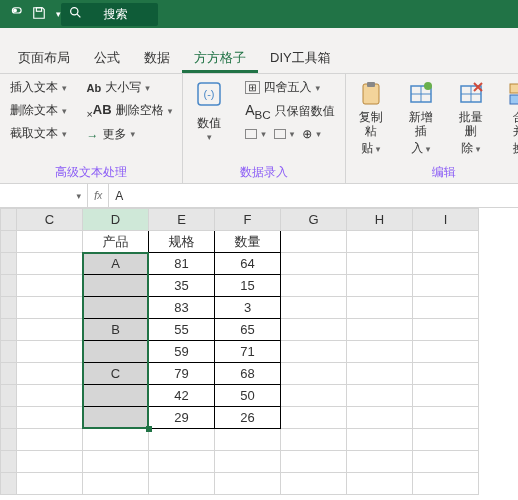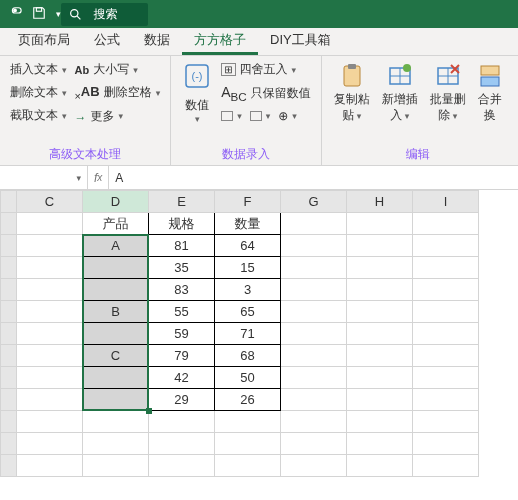--- a/index.html
+++ b/index.html
@@ -8,7 +8,7 @@
 .qat{display:flex;align-items:center;gap:10px}
 .qat svg{width:14px;height:14px}
 .titlebar-center{flex:1;text-align:center;font-size:13px}
-.titlebar-right{display:flex;align-items:center;gap:12px;background:#0f5c38;padding:3px 30px 3px 8px;border-radius:2px}
+.titlebar-right{display:flex;gap:22px;background:#0f5c38;padding:3px 30px 3px 8px;border-radius:2px}
 .tabs{background:#f3f2f1;height:28px;display:flex;align-items:flex-end;padding-left:6px;border-bottom:1px solid #d4d4d4}
 .tab{padding:6px 12px;font-size:13px;color:#333;cursor:pointer}
 .tab.active{color:#217346;font-weight:400;border-bottom:3px solid #217346;padding-bottom:3px}

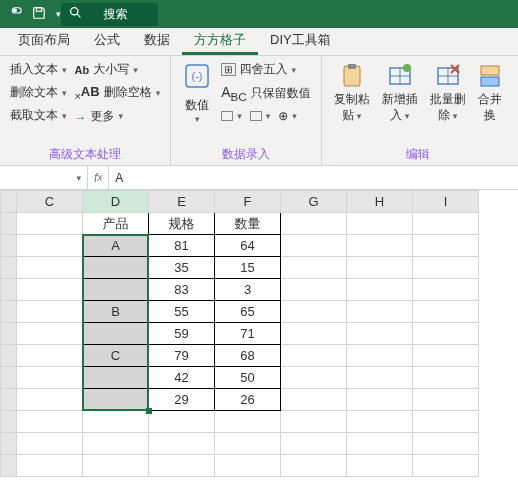--- a/index.html
+++ b/index.html
@@ -9,7 +9,7 @@
 .qat svg{width:14px;height:14px}
 .titlebar-center{flex:1;text-align:center;font-size:13px}
 .titlebar-right{display:flex;gap:22px;background:#0f5c38;padding:3px 30px 3px 8px;border-radius:2px}
-.tabs{background:#f3f2f1;height:28px;display:flex;align-items:flex-end;padding-left:6px;border-bottom:1px solid #d4d4d4}
+.tabs{background:#f3f2f1;height:46px;display:flex;align-items:flex-end;padding-left:6px;border-bottom:1px solid #d4d4d4}
 .tab{padding:6px 12px;font-size:13px;color:#333;cursor:pointer}
 .tab.active{color:#217346;font-weight:400;border-bottom:3px solid #217346;padding-bottom:3px}
 .ribbon{background:#f3f2f1;height:110px;display:flex;border-bottom:1px solid #d4d4d4}

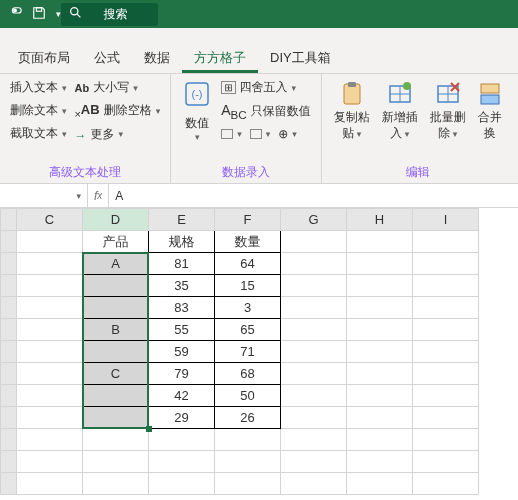--- a/index.html
+++ b/index.html
@@ -14,7 +14,7 @@
 .tab.active{color:#217346;font-weight:400;border-bottom:3px solid #217346;padding-bottom:3px}
 .ribbon{background:#f3f2f1;height:110px;display:flex;border-bottom:1px solid #d4d4d4}
 .rgroup{border-right:1px solid #d4d4d4;padding:4px 8px 2px;display:flex;flex-direction:column;justify-content:space-between}
-.rgroup-body{display:flex;gap:4px;flex:1}
+.rgroup-body{display:flex;gap:16px;flex:1}
 .rgroup-label{text-align:center;font-size:12px;color:#8b5cf6;padding-top:2px}
 .rcol{display:flex;flex-direction:column;gap:4px;justify-content:flex-start}
 .ritem{display:flex;align-items:center;gap:4px;font-size:12px;white-space:nowrap;cursor:pointer;padding:1px 2px}

